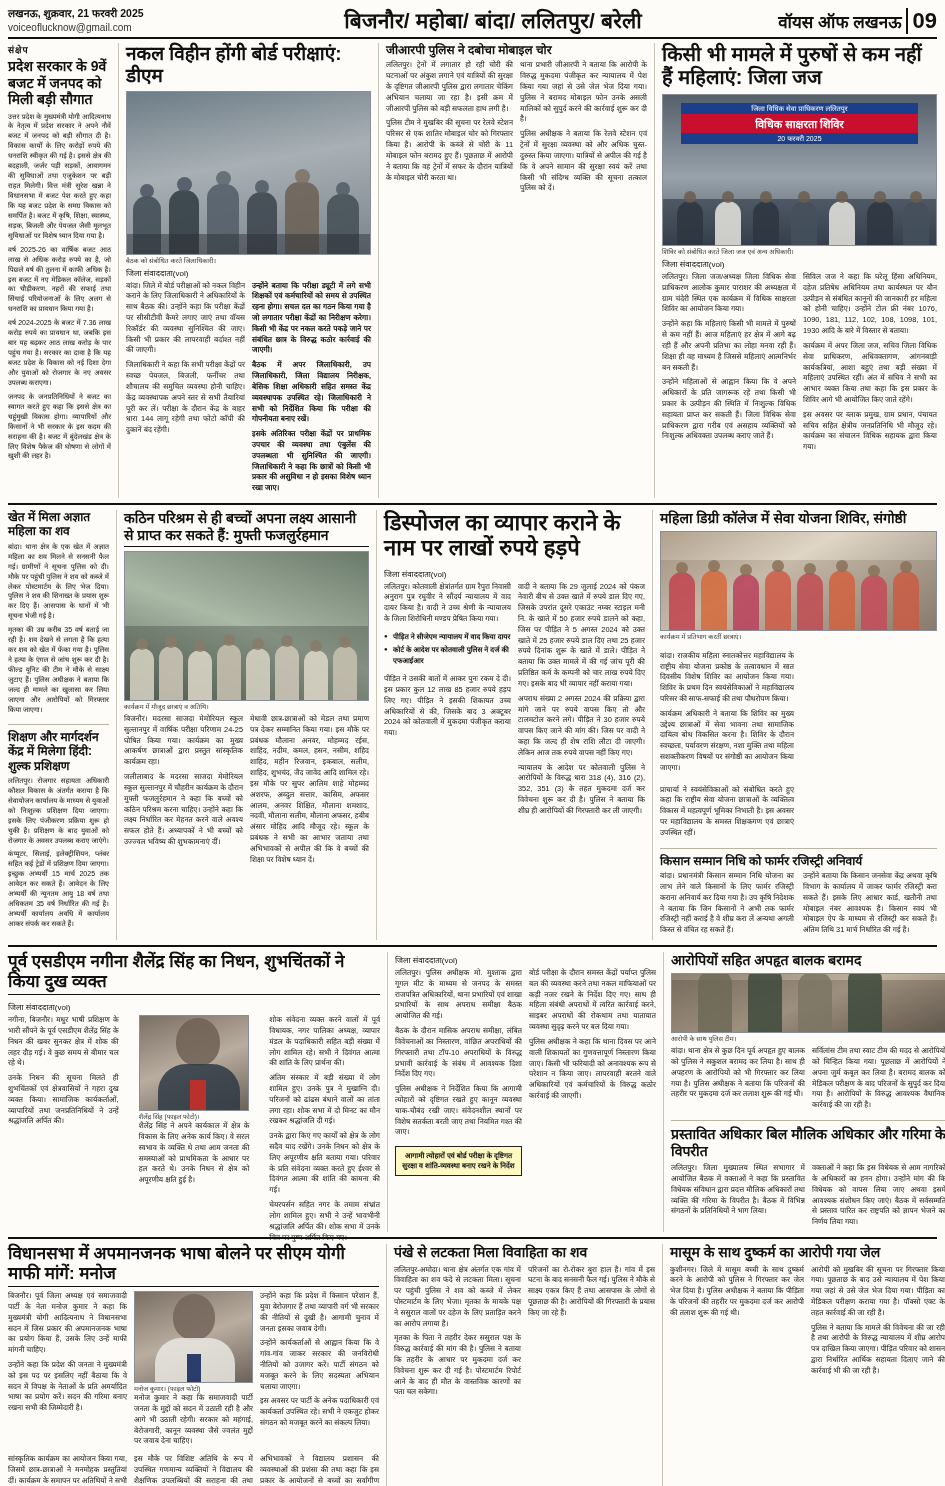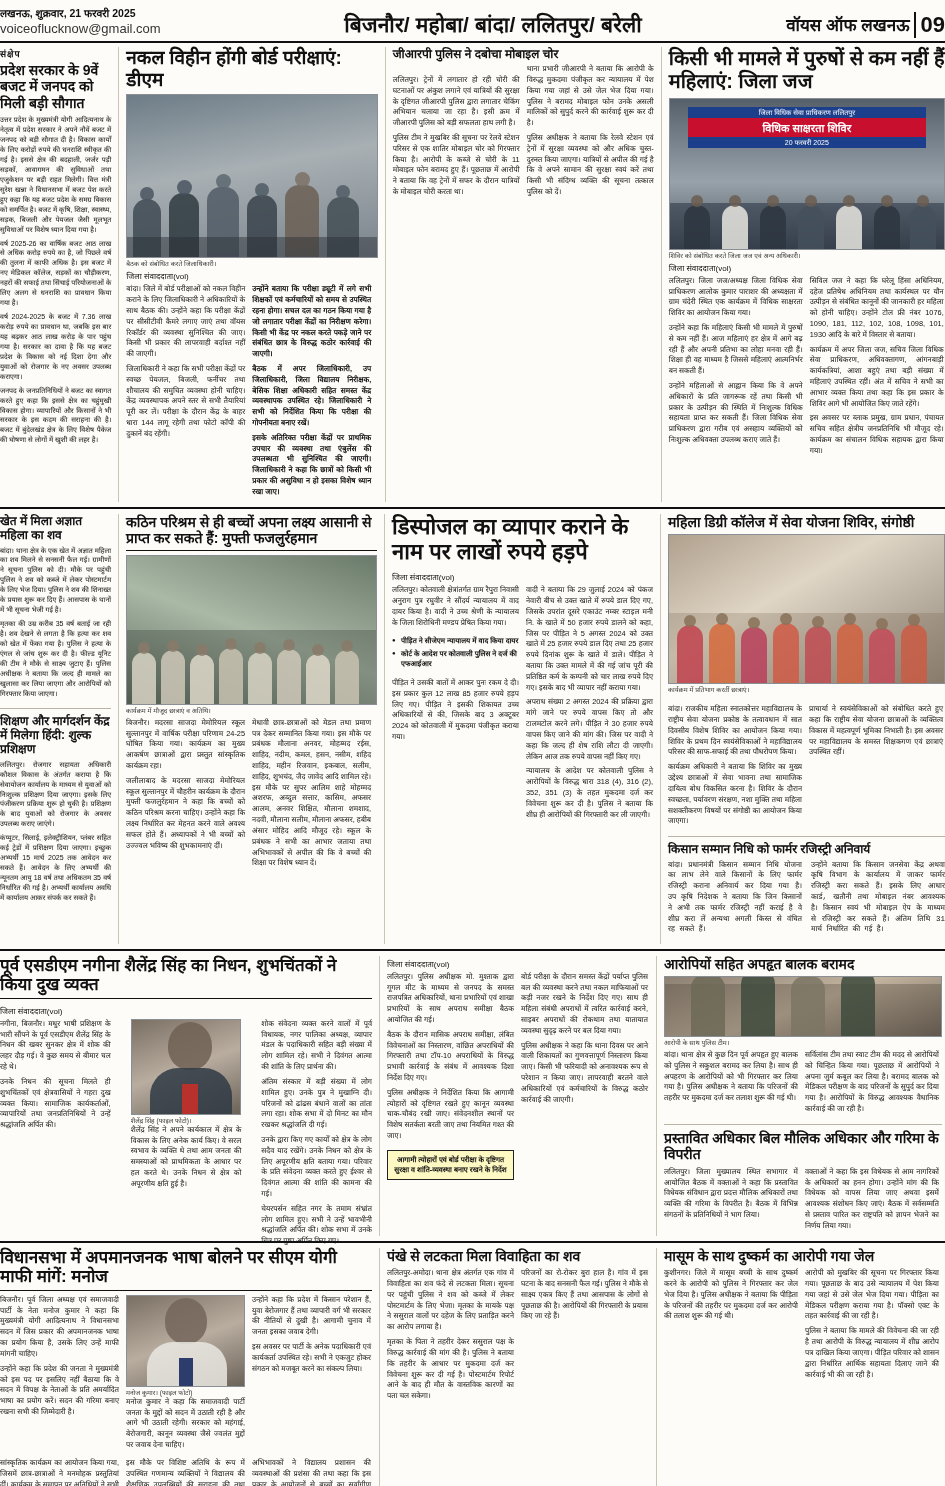--- a/index.html
+++ b/index.html
@@ -12,7 +12,7 @@
     position: relative;
     overflow: hidden;
   }
-  .page { width:945px; height:1486px; position:relative; padding:6px 0; }
+  .page { width:945px; height:1486px; position:relative; padding:6px 8px; }
 
   
   .masthead {

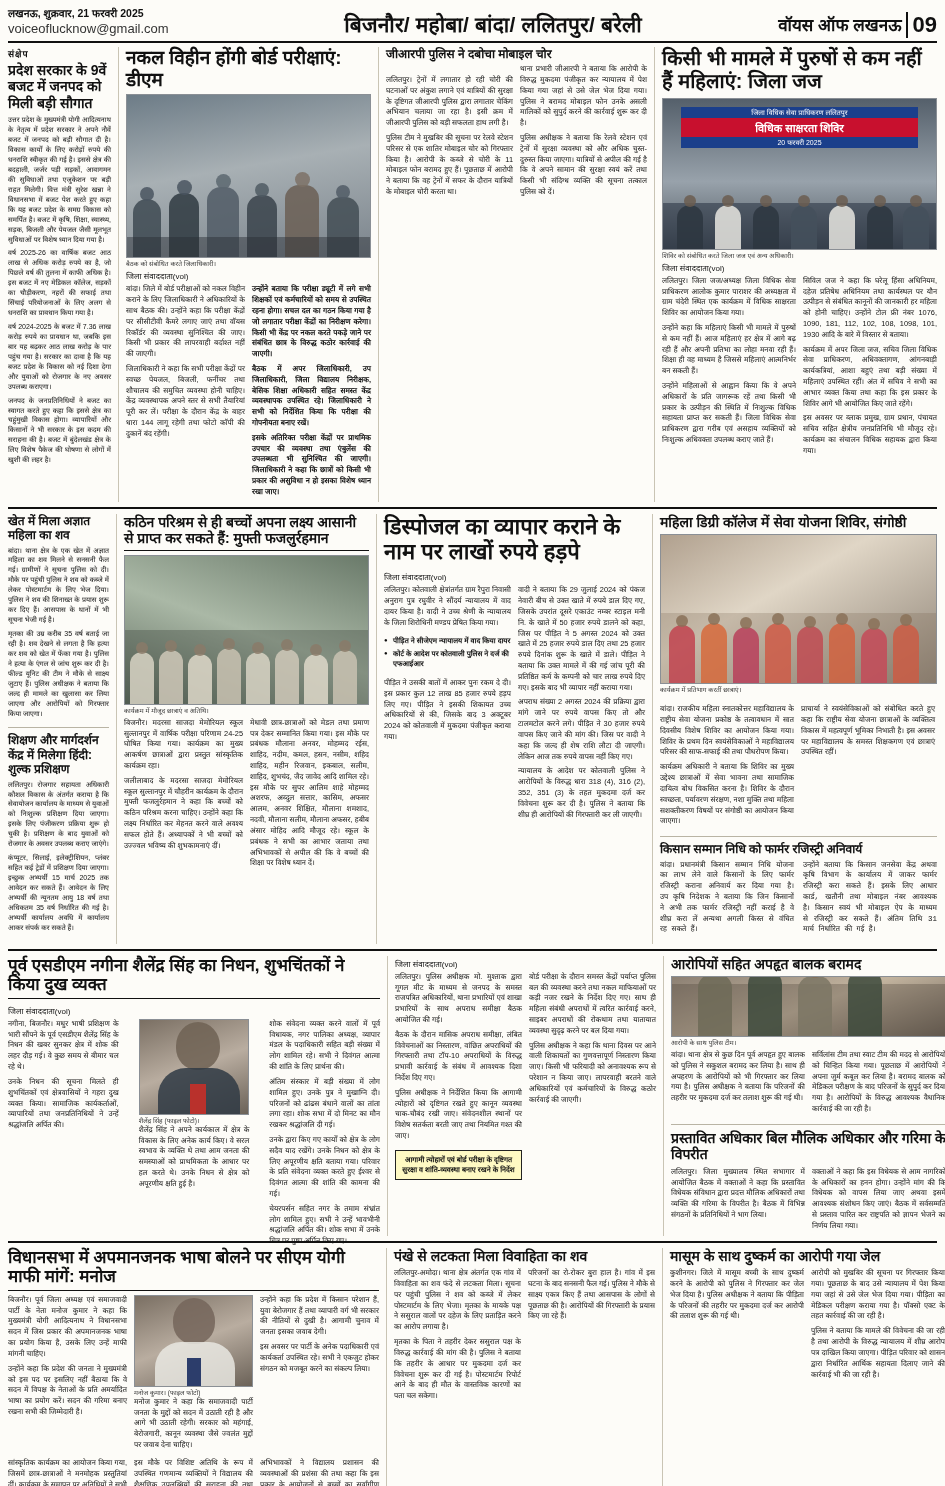--- a/index.html
+++ b/index.html
@@ -21,7 +21,7 @@
   }
   .mast-left { font-size:9.5px; line-height:1.35; width:200px; }
   .mast-left .date { font-weight:bold; font-size:10.5px; }
-  .mast-left .mail { font-size:13px; color:#333; }
+  .mast-left .mail { font-size:10px; color:#333; }
   .mast-center { flex:1; text-align:center; font-size:21px; font-weight:bold; letter-spacing:0.2px; }
   .mast-right { display:flex; align-items:center; gap:4px; }
   .mast-right .brand { font-size:17px; font-weight:bold; }

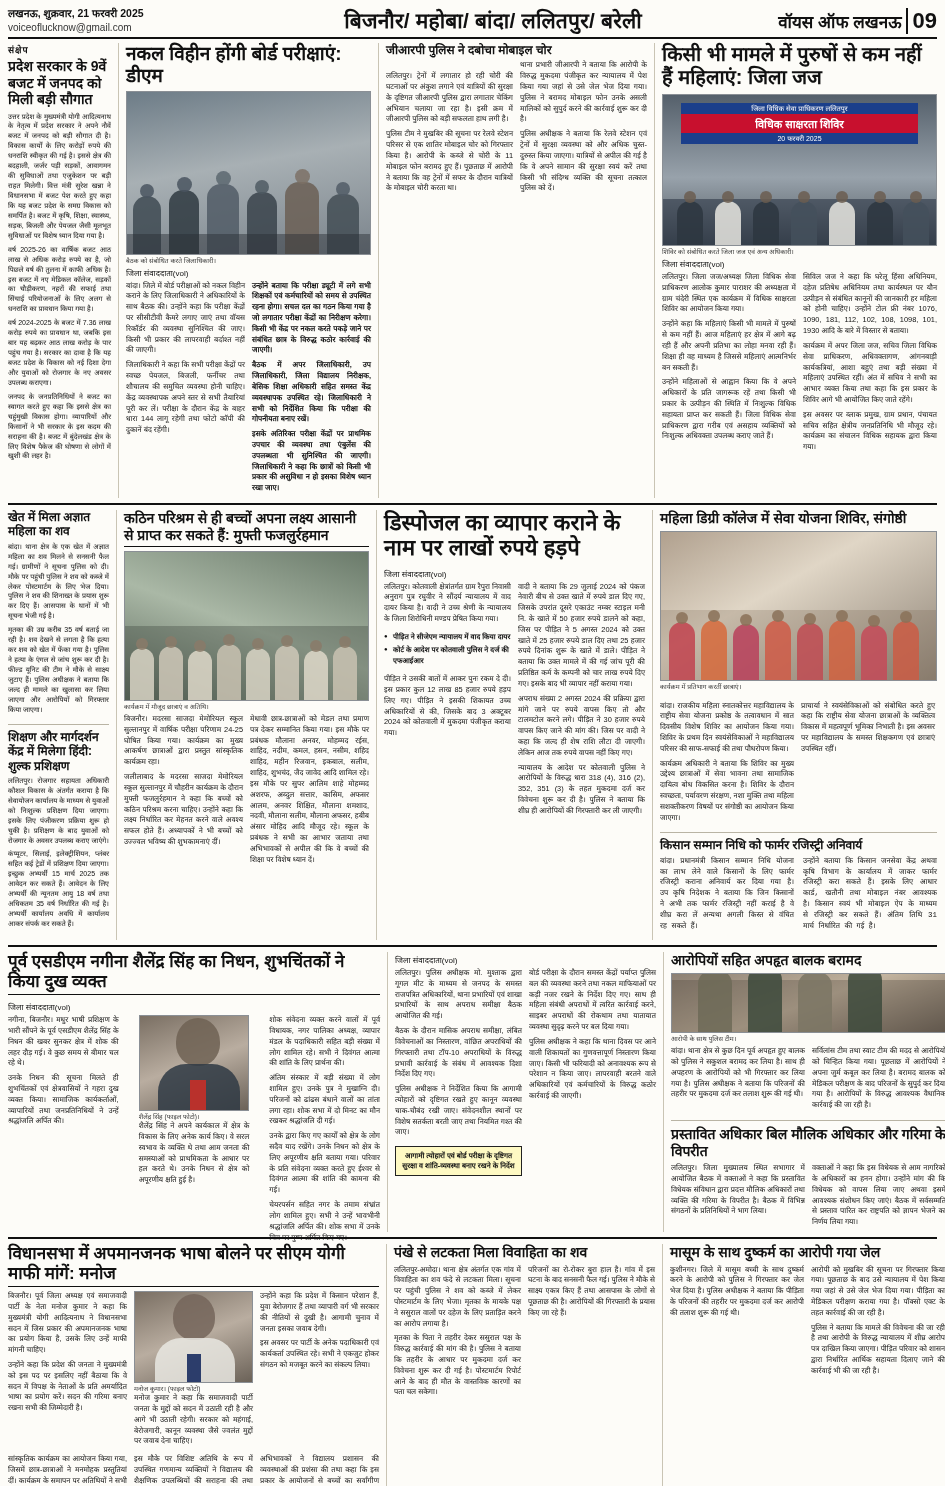--- a/index.html
+++ b/index.html
@@ -143,7 +143,7 @@
     <div class="col" style="width:262px;">
       <h4 class="hl">जीआरपी पुलिस ने दबोचा मोबाइल चोर</h4>
       <div class="row" style="gap:7px;">
-        <div class="col" style="width:127px;justify-content:flex-end;">
+        <div class="col" style="width:127px;">
           <p class="body">ललितपुर। ट्रेनों में लगातार हो रही चोरी की घटनाओं पर अंकुश लगाने एवं यात्रियों की सुरक्षा के दृष्टिगत जीआरपी पुलिस द्वारा लगातार चेकिंग अभियान चलाया जा रहा है। इसी क्रम में जीआरपी पुलिस को बड़ी सफलता हाथ लगी है।</p>
           <p class="body">पुलिस टीम ने मुखबिर की सूचना पर रेलवे स्टेशन परिसर से एक शातिर मोबाइल चोर को गिरफ्तार किया है। आरोपी के कब्जे से चोरी के 11 मोबाइल फोन बरामद हुए हैं। पूछताछ में आरोपी ने बताया कि वह ट्रेनों में सफर के दौरान यात्रियों के मोबाइल चोरी करता था।</p>
         </div>

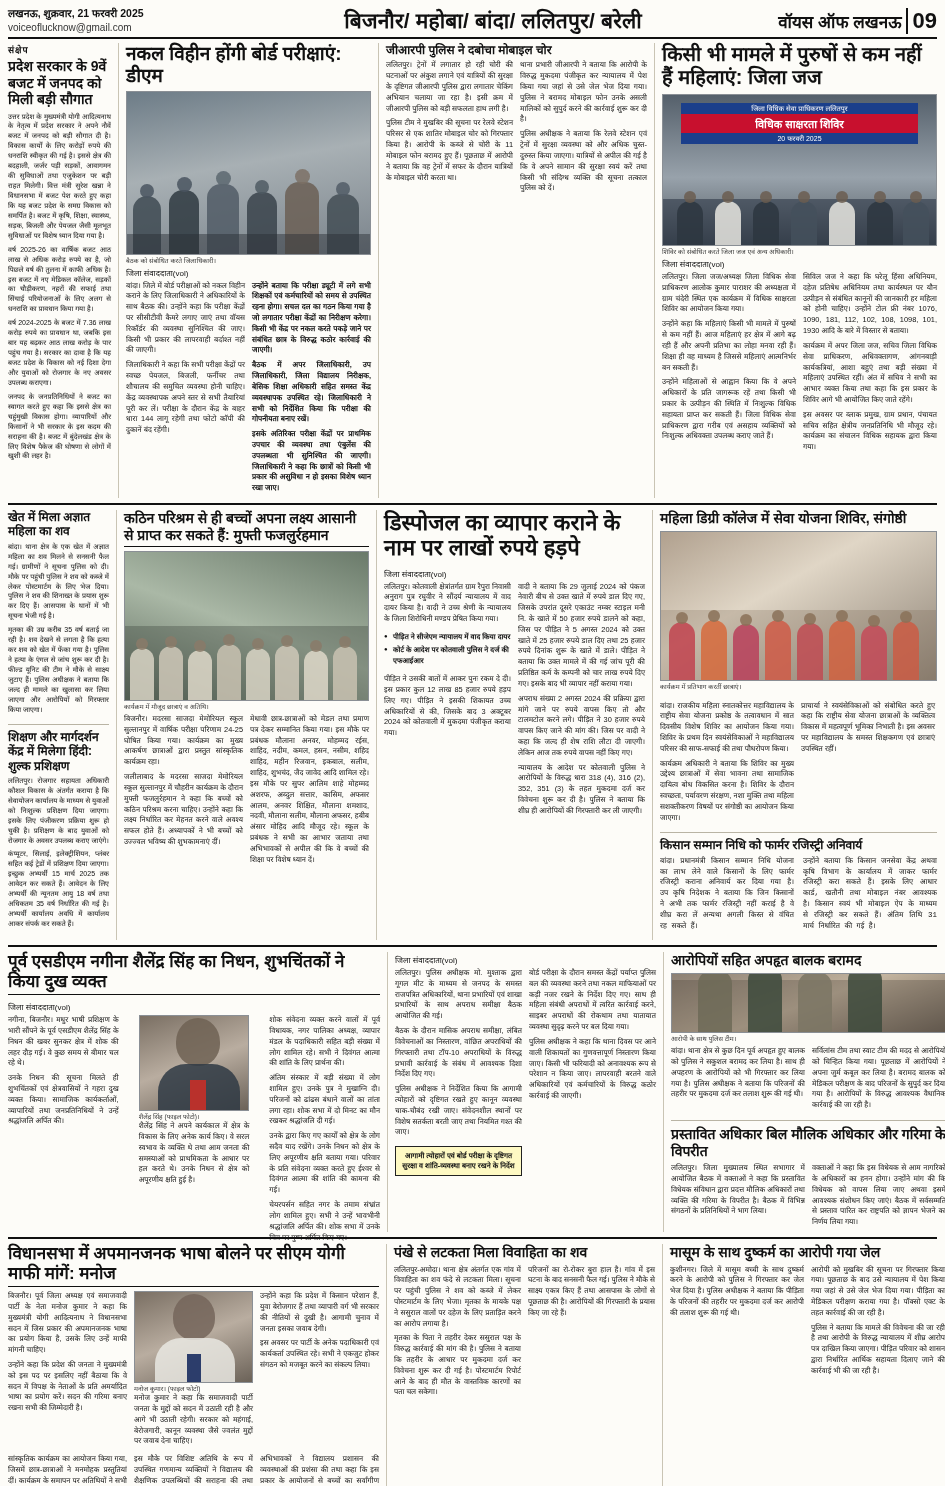--- a/index.html
+++ b/index.html
@@ -292,7 +292,7 @@
         <div class="head" style="left:239px;bottom:57px;width:12px;height:12px;background:#8a7158;"></div>
       </div>
       <div class="imgcap">कार्यक्रम में प्रतिभाग करतीं छात्राएं।</div>
-      <div class="row" style="gap:7px;margin-top:10px;">
+      <div class="row" style="gap:7px;margin-top:10px;flex-direction:column;">
         <div class="col" style="width:134px;">
           <p class="body">बांदा। राजकीय महिला स्नातकोत्तर महाविद्यालय के राष्ट्रीय सेवा योजना प्रकोष्ठ के तत्वावधान में सात दिवसीय विशेष शिविर का आयोजन किया गया। शिविर के प्रथम दिन स्वयंसेविकाओं ने महाविद्यालय परिसर की साफ-सफाई की तथा पौधरोपण किया।</p>
           <p class="body">कार्यक्रम अधिकारी ने बताया कि शिविर का मुख्य उद्देश्य छात्राओं में सेवा भावना तथा सामाजिक दायित्व बोध विकसित करना है। शिविर के दौरान स्वच्छता, पर्यावरण संरक्षण, नशा मुक्ति तथा महिला सशक्तीकरण विषयों पर संगोष्ठी का आयोजन किया जाएगा।</p>

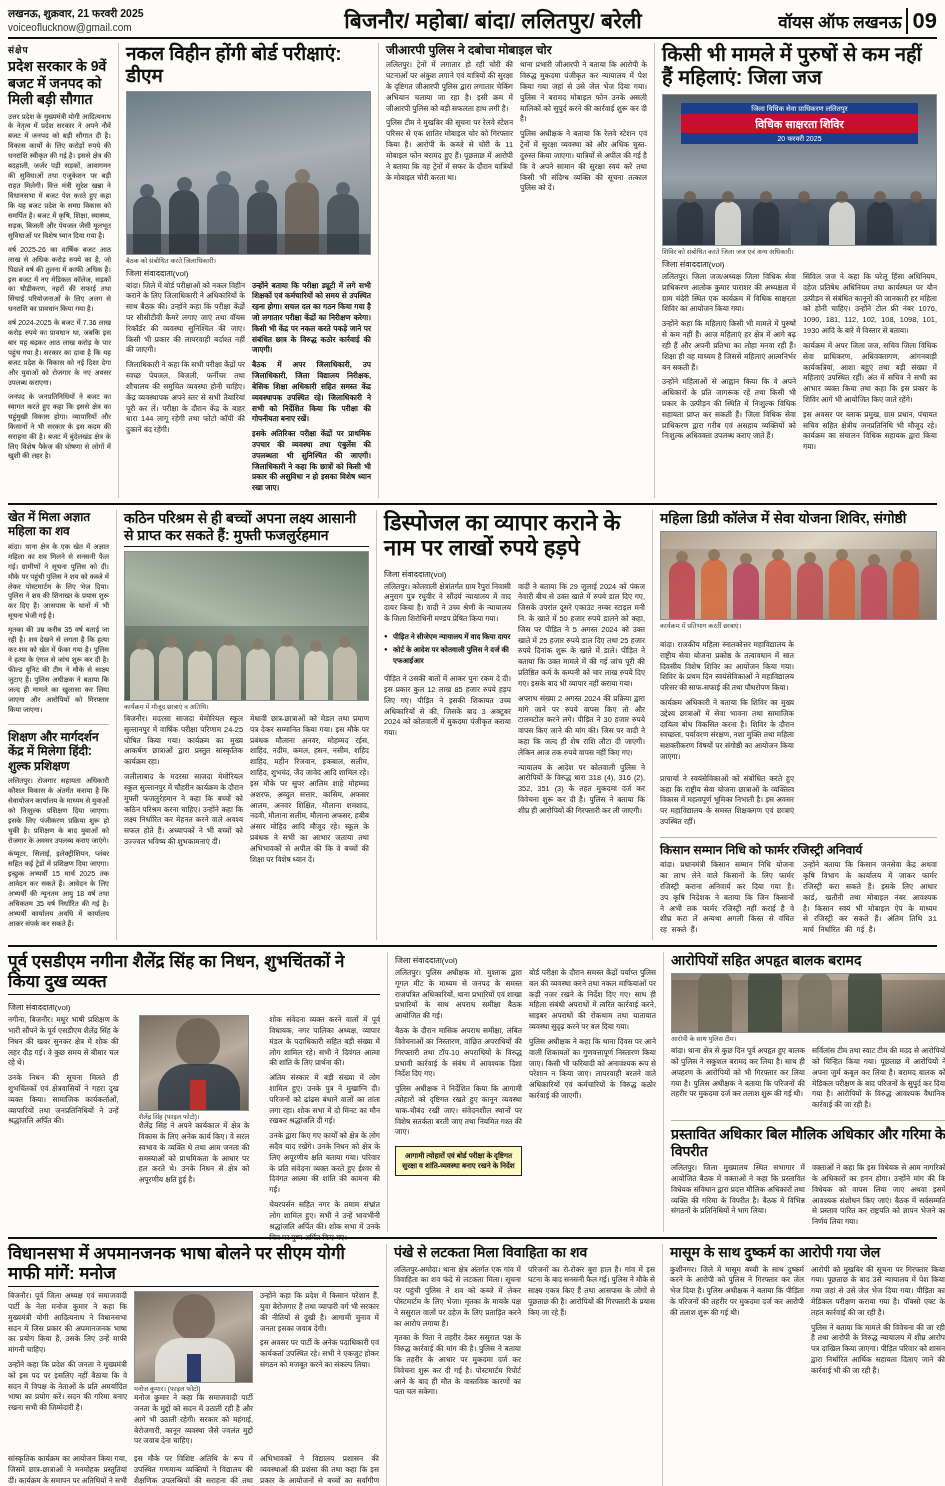--- a/index.html
+++ b/index.html
@@ -303,7 +303,7 @@
       </div>
       <div class="hrule"></div>
       <h4 class="hl">किसान सम्मान निधि को फार्मर रजिस्ट्री अनिवार्य</h4>
-      <div class="row" style="gap:9px;font-family:Liberation Mono, monospace;">
+      <div class="row" style="gap:9px;">
         <div class="col" style="width:134px;">
           <p class="body">बांदा। प्रधानमंत्री किसान सम्मान निधि योजना का लाभ लेने वाले किसानों के लिए फार्मर रजिस्ट्री कराना अनिवार्य कर दिया गया है। उप कृषि निदेशक ने बताया कि जिन किसानों ने अभी तक फार्मर रजिस्ट्री नहीं कराई है वे शीघ्र करा लें अन्यथा अगली किस्त से वंचित रह सकते हैं।</p>
         </div>

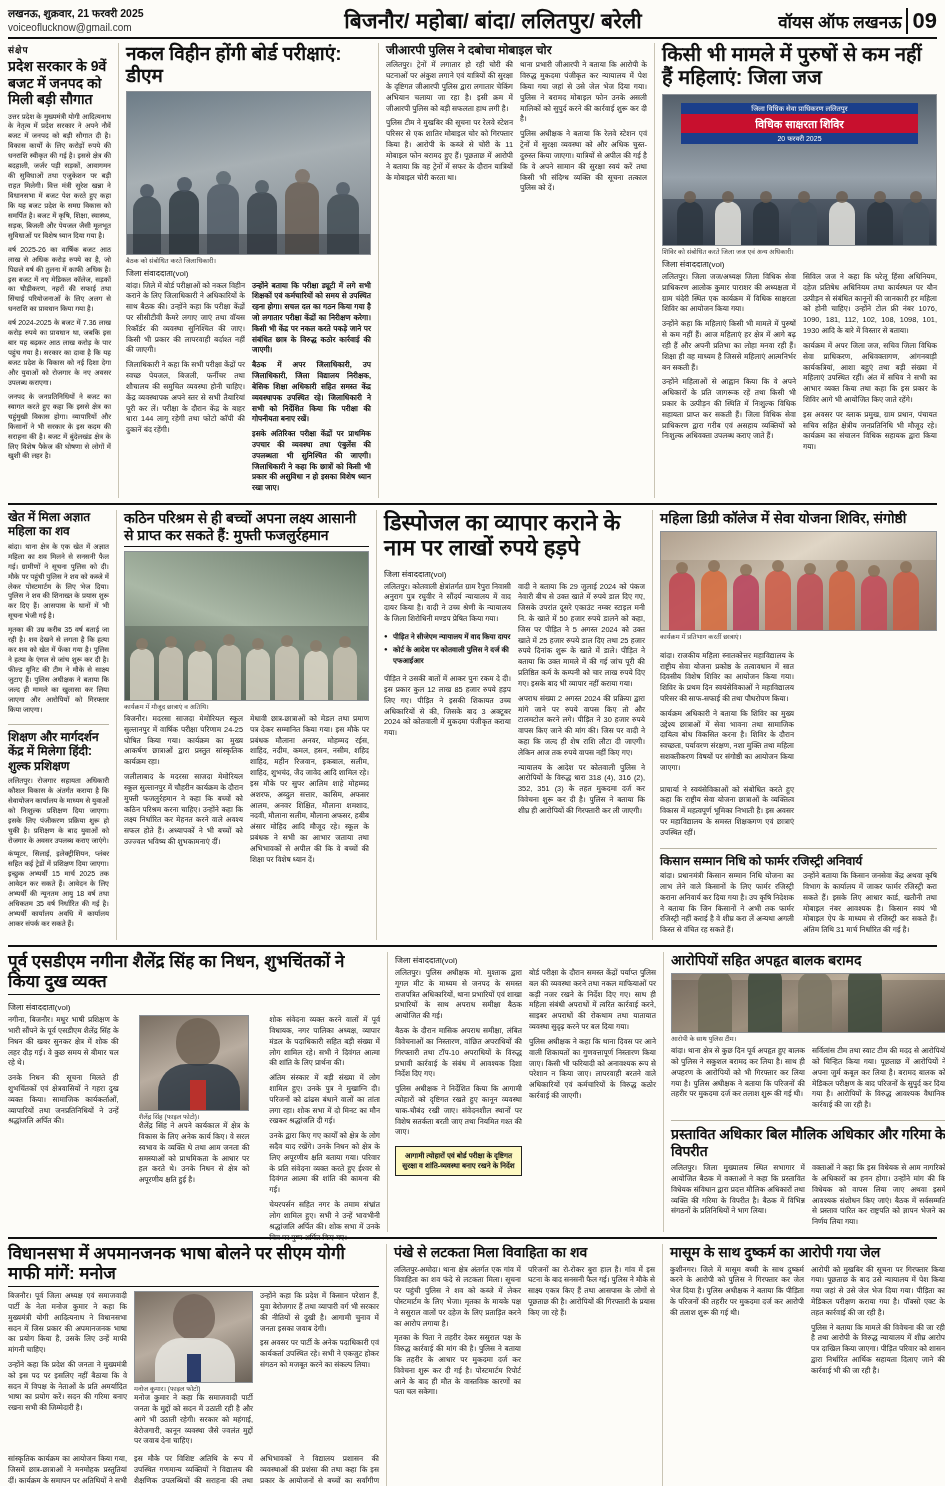--- a/index.html
+++ b/index.html
@@ -421,6 +421,7 @@
         </div>
         <div class="col" style="width:119px;">
           <p class="body">उन्होंने कहा कि प्रदेश में किसान परेशान हैं, युवा बेरोजगार हैं तथा व्यापारी वर्ग भी सरकार की नीतियों से दुखी है। आगामी चुनाव में जनता इसका जवाब देगी।</p>
+          <p class="body">उन्होंने कार्यकर्ताओं से आह्वान किया कि वे गांव-गांव जाकर सरकार की जनविरोधी नीतियों को उजागर करें। पार्टी संगठन को मजबूत करने के लिए सदस्यता अभियान चलाया जाएगा।</p>
           <p class="body">इस अवसर पर पार्टी के अनेक पदाधिकारी एवं कार्यकर्ता उपस्थित रहे। सभी ने एकजुट होकर संगठन को मजबूत करने का संकल्प लिया।</p>
         </div>
       </div>

